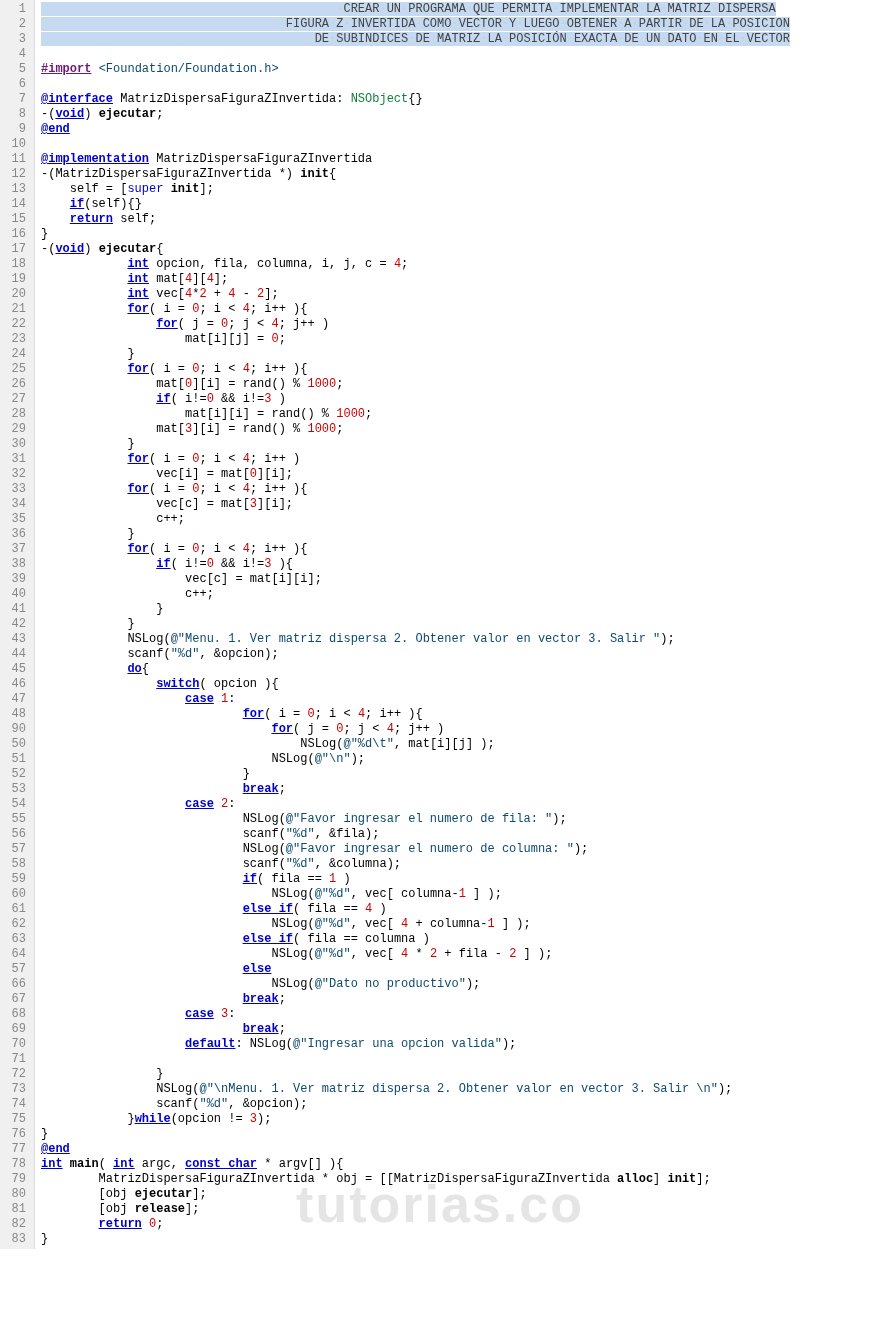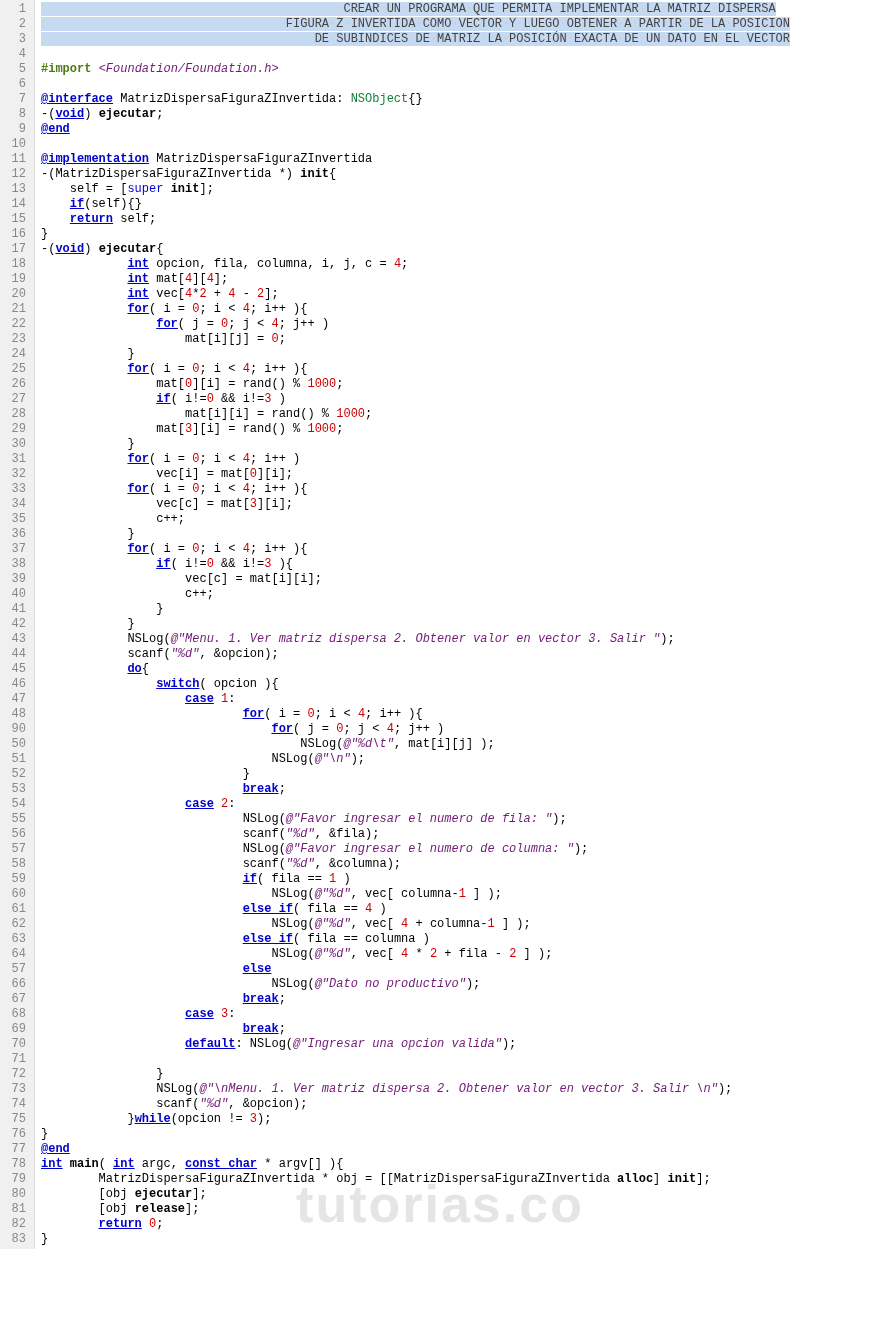--- a/index.html
+++ b/index.html
@@ -40,7 +40,7 @@
 .ws { color: #ccc; }
 .kw { color: #0000cc; font-weight: bold; text-decoration: underline; }
 .kw2 { color: #0000cc; }
-.pre { color: #4d7c0f; font-weight: bold; }
+.pre { color: #701a75; font-weight: bold; text-decoration: underline; }
 .str { color: #701a75; font-style: italic; }
 .num { color: #cc0000; }
 .fn { color: #000; font-weight: bold; text-align: right; }

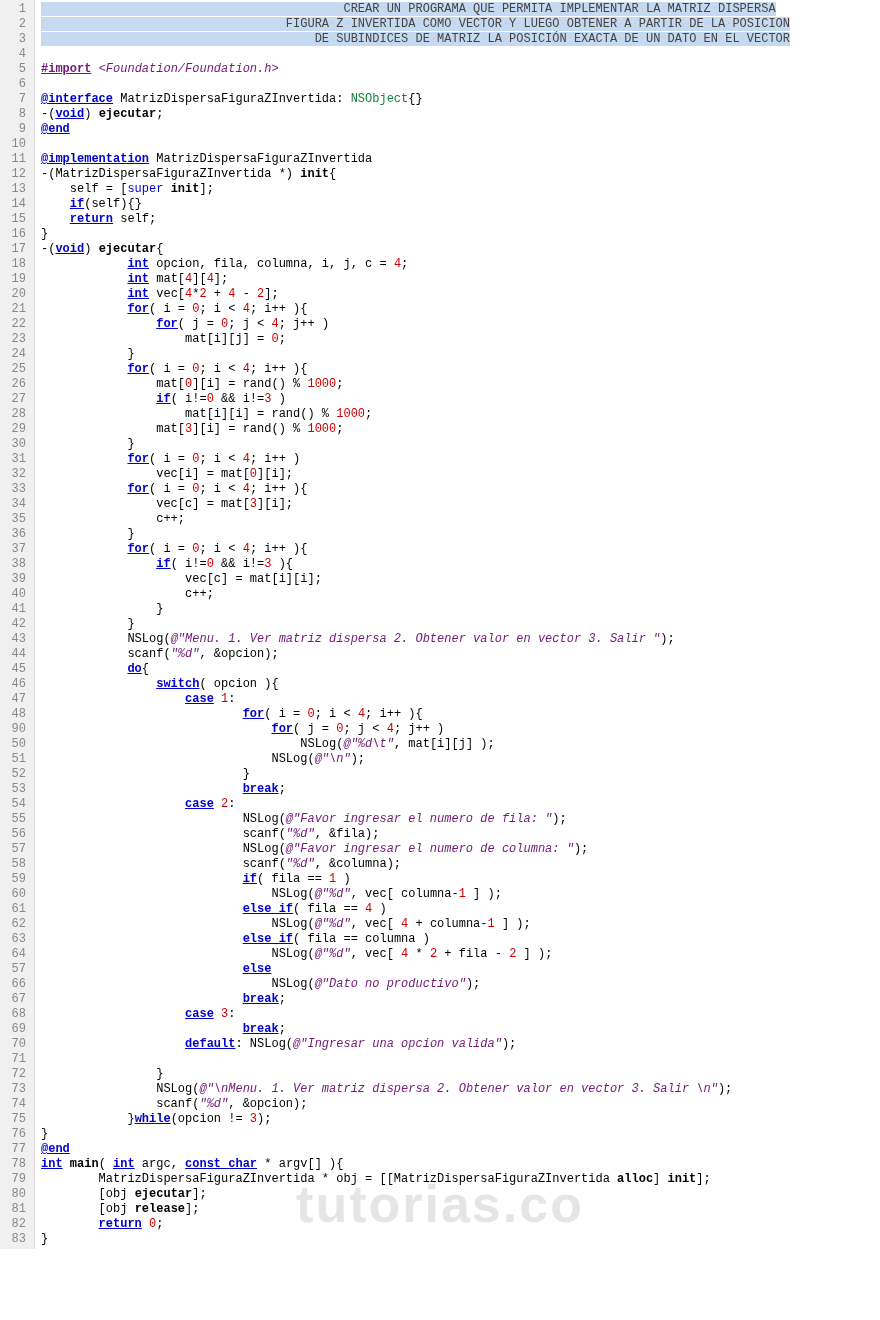--- a/index.html
+++ b/index.html
@@ -41,7 +41,7 @@
 .kw { color: #0000cc; font-weight: bold; text-decoration: underline; }
 .kw2 { color: #0000cc; }
 .pre { color: #701a75; font-weight: bold; text-decoration: underline; }
-.str { color: #701a75; font-style: italic; }
+.str { color: #0c4a6e; }
 .num { color: #cc0000; }
 .fn { color: #000; font-weight: bold; text-align: right; }
 .id { color: #15803d; }

